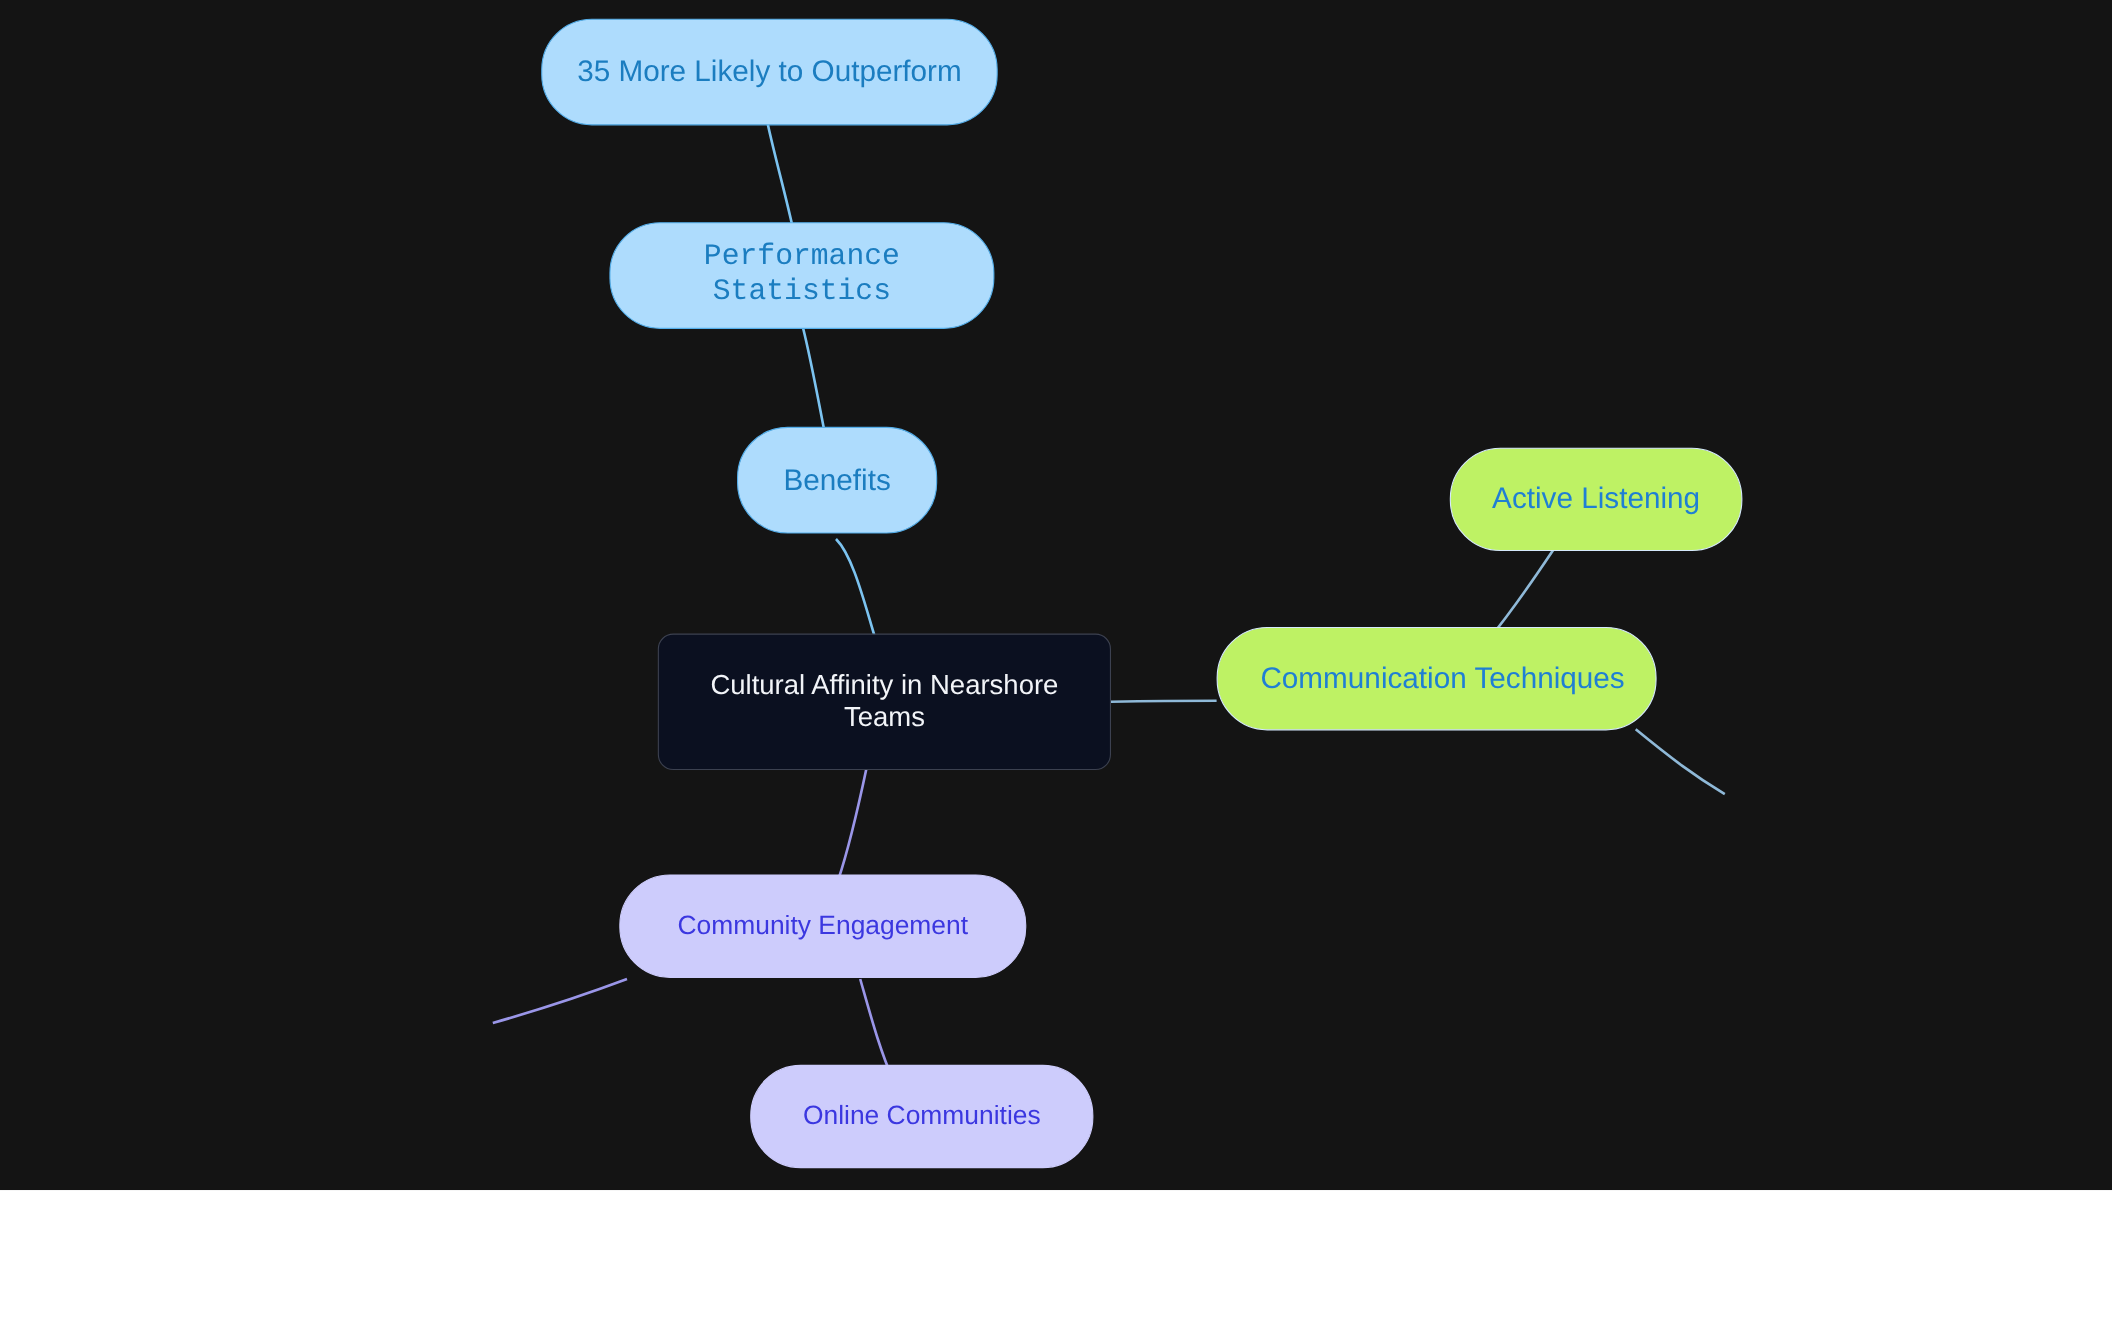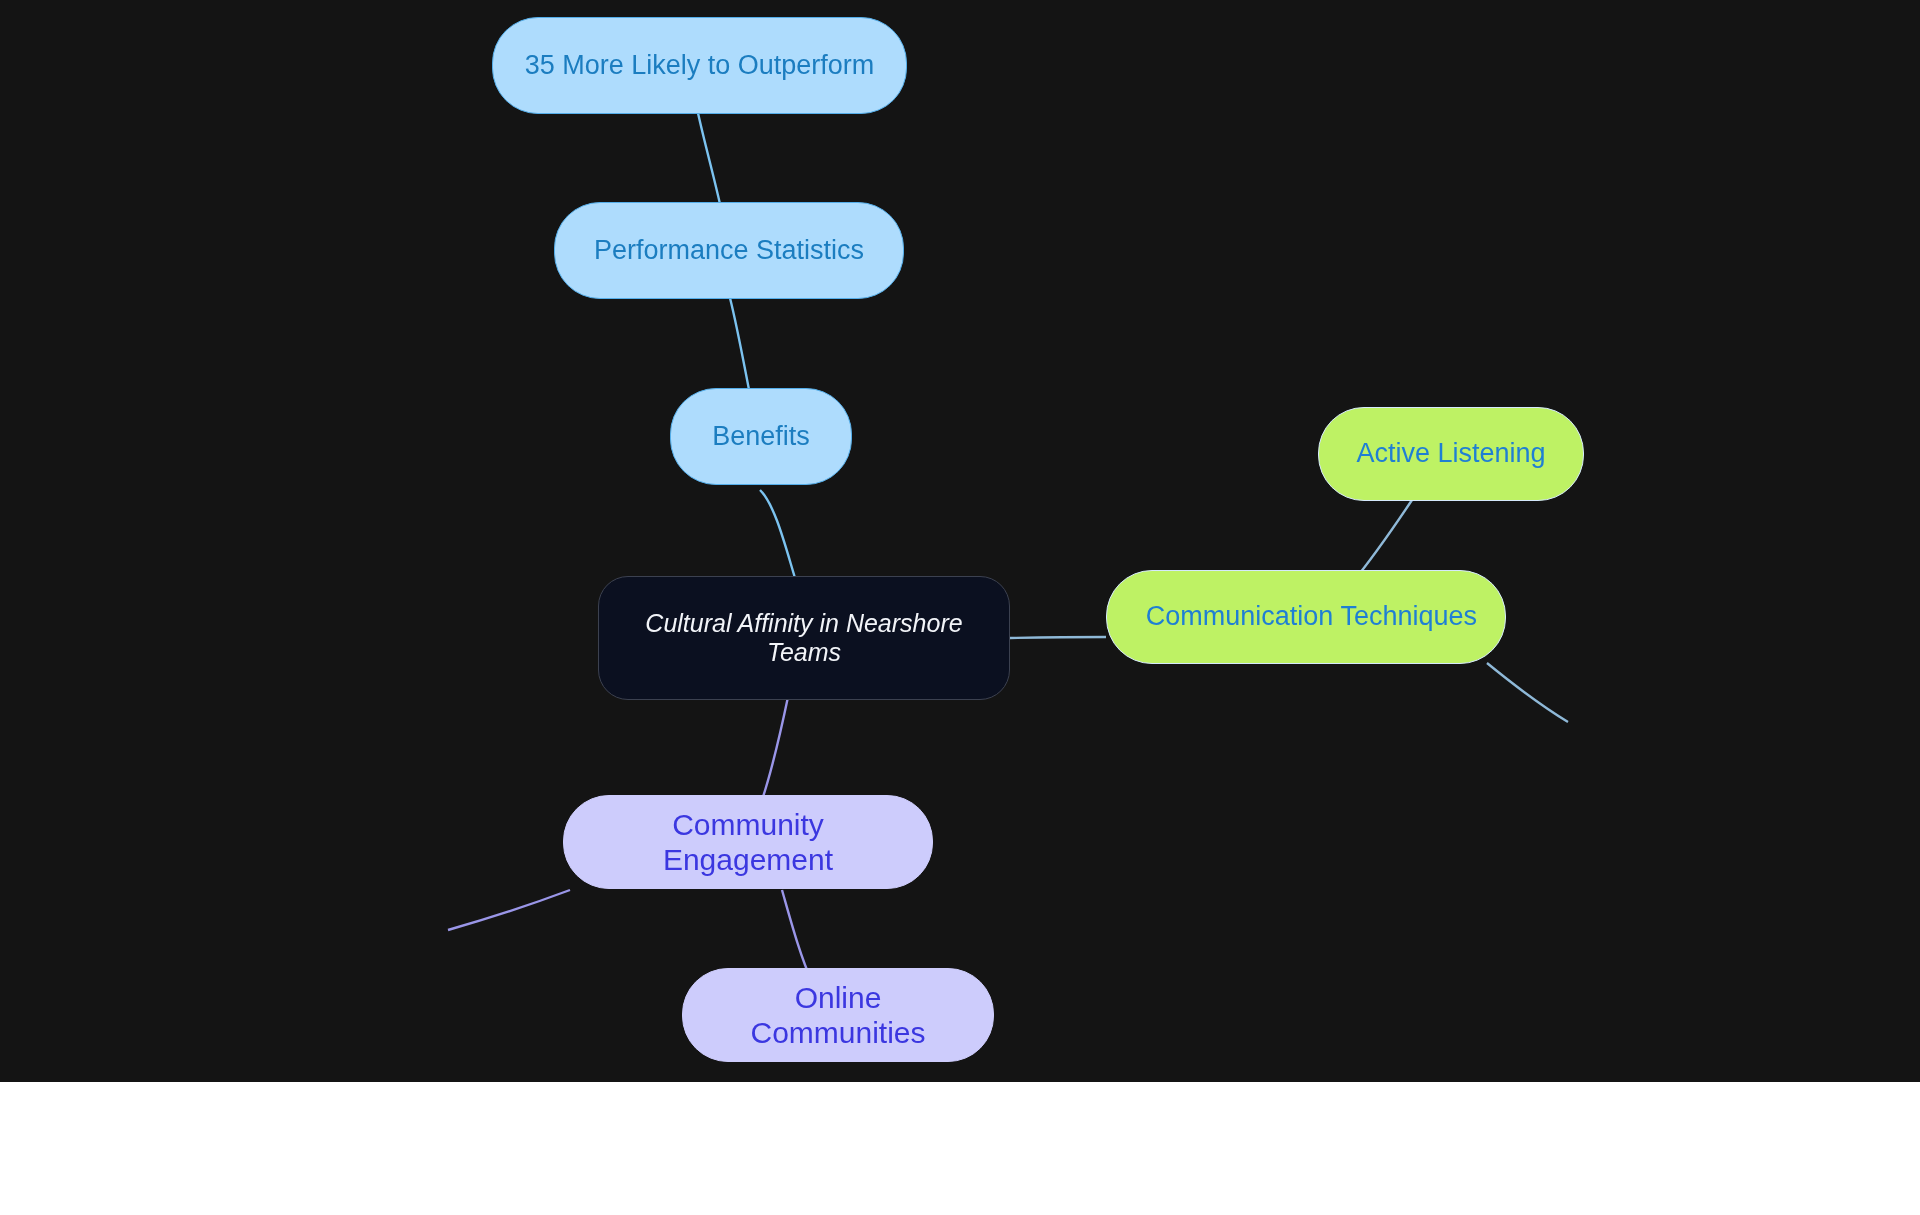--- a/index.html
+++ b/index.html
@@ -111,7 +111,7 @@
       <span>35 More Likely to Outperform</span>
     </div>
 
-    <div class="node blue-a" style="left:554px; top:202px; width:350px; height:97px;">
+    <div class="node blue-a" style="left:554px; top:202px; width:350px; height:97px;font-family:Liberation Mono, monospace;">
       <span>Performance Statistics</span>
     </div>
 

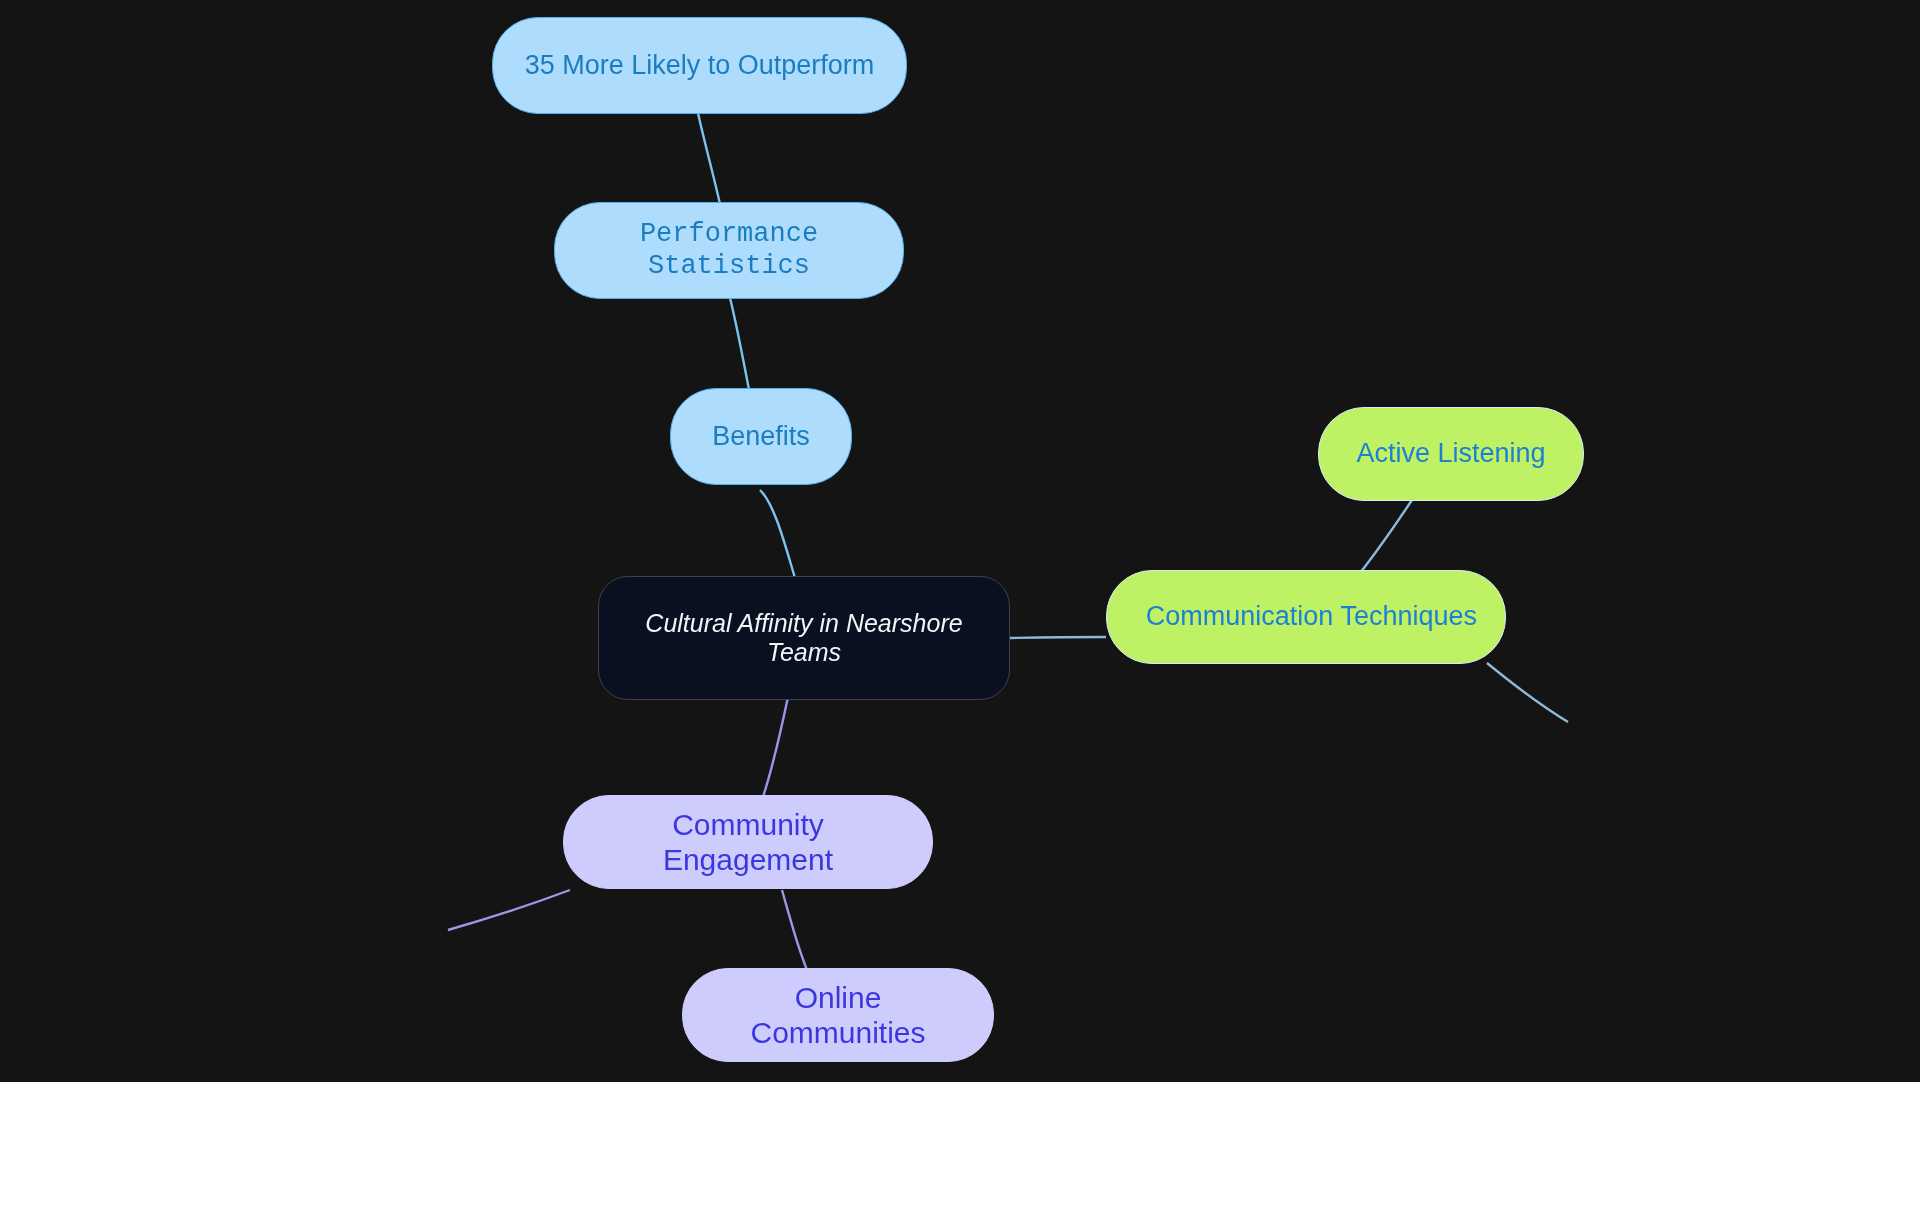--- a/index.html
+++ b/index.html
@@ -53,10 +53,9 @@
     background: #0b1020;
     border-color: #3c4150;
     color: #f2f4f8;
-    border-radius: 30px;
+    border-radius: 14px;
     font-size: 25px;
     padding: 0 26px;
-    font-style: italic;
   }
   .node.blue-a {
     background: #aedcfd;

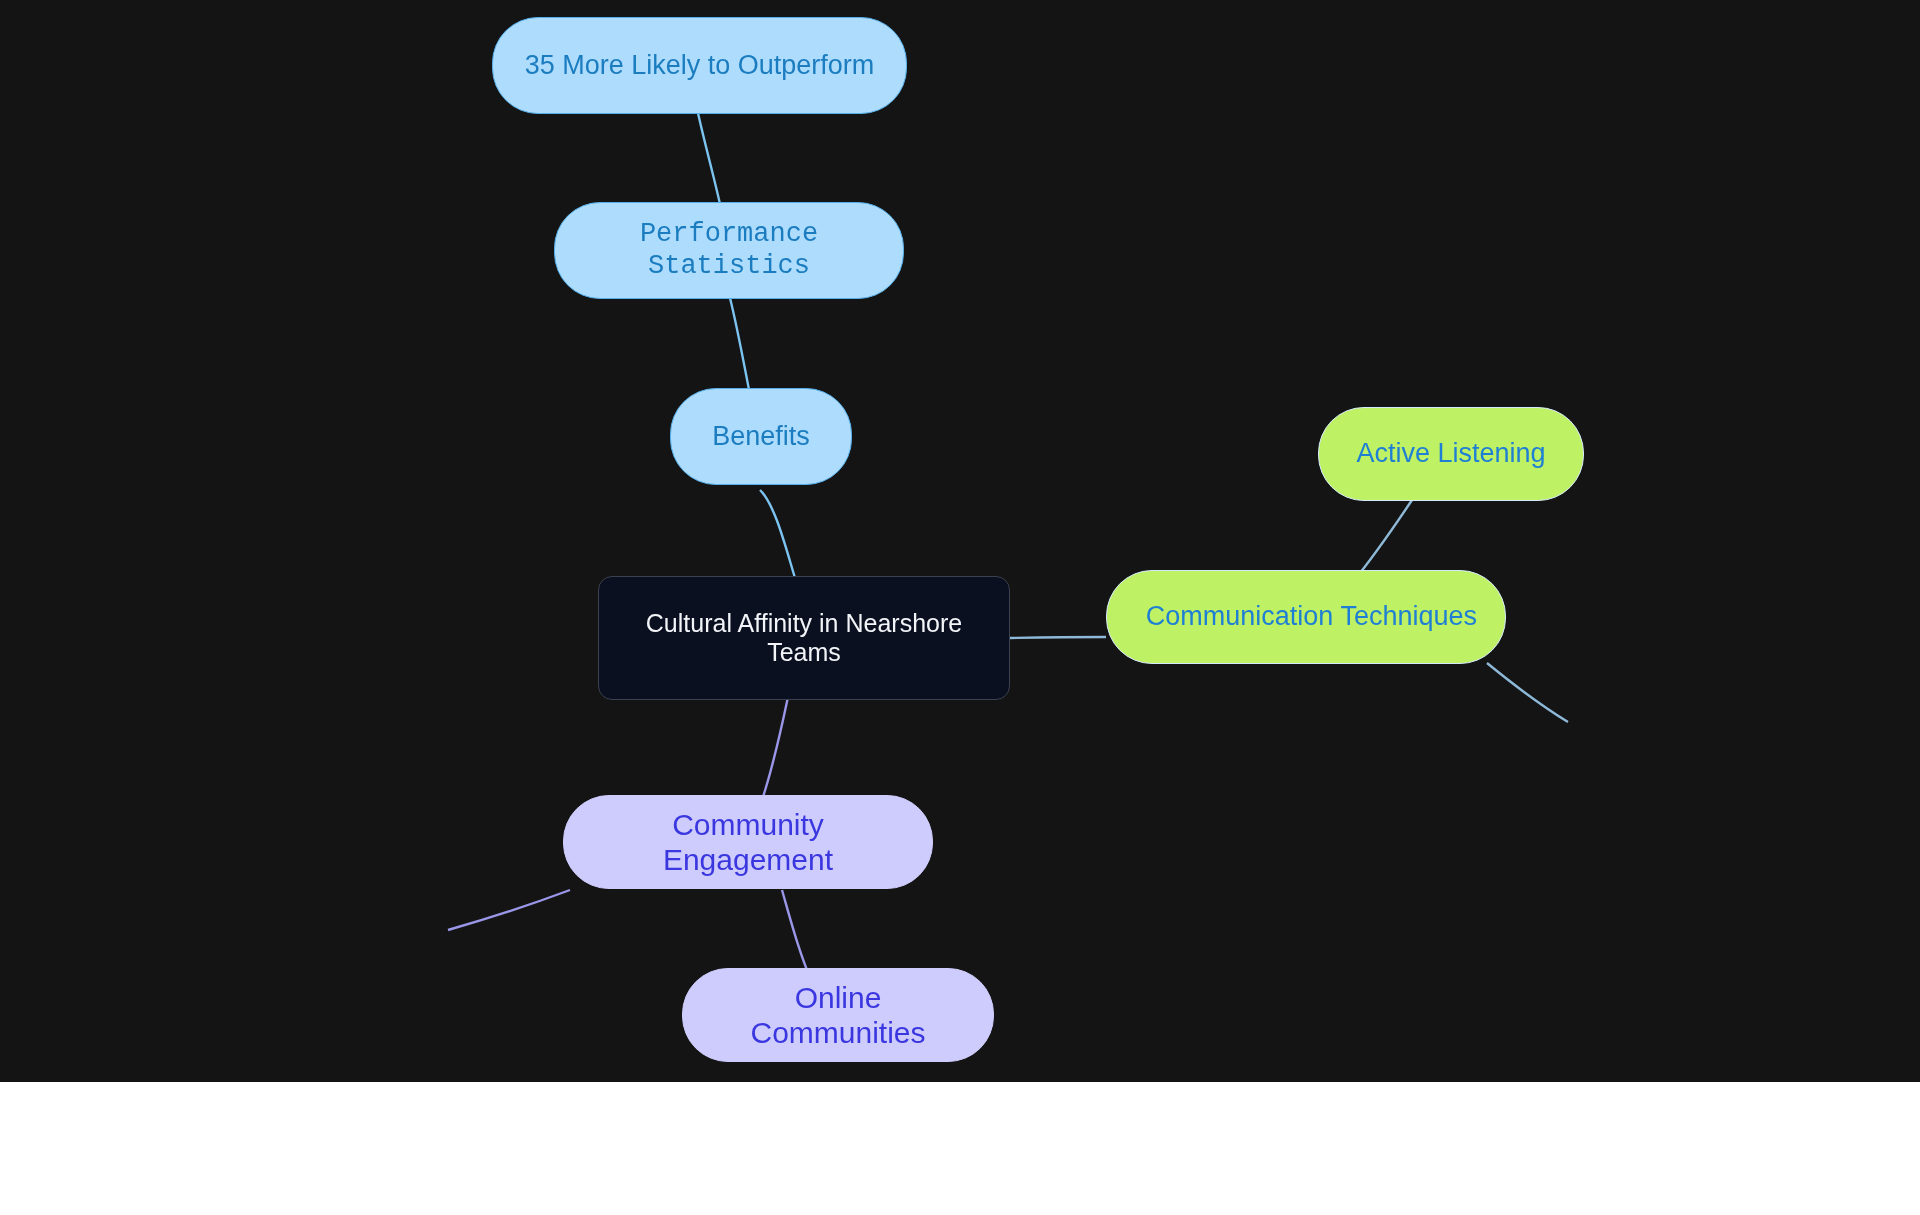--- a/index.html
+++ b/index.html
@@ -75,7 +75,7 @@
     background: #cdccfc;
     border-color: #cdccfc;
     color: #3b37e0;
-    font-size: 30px;
+    font-size: 24px;
     padding: 0 28px;
   }
   #footer {

